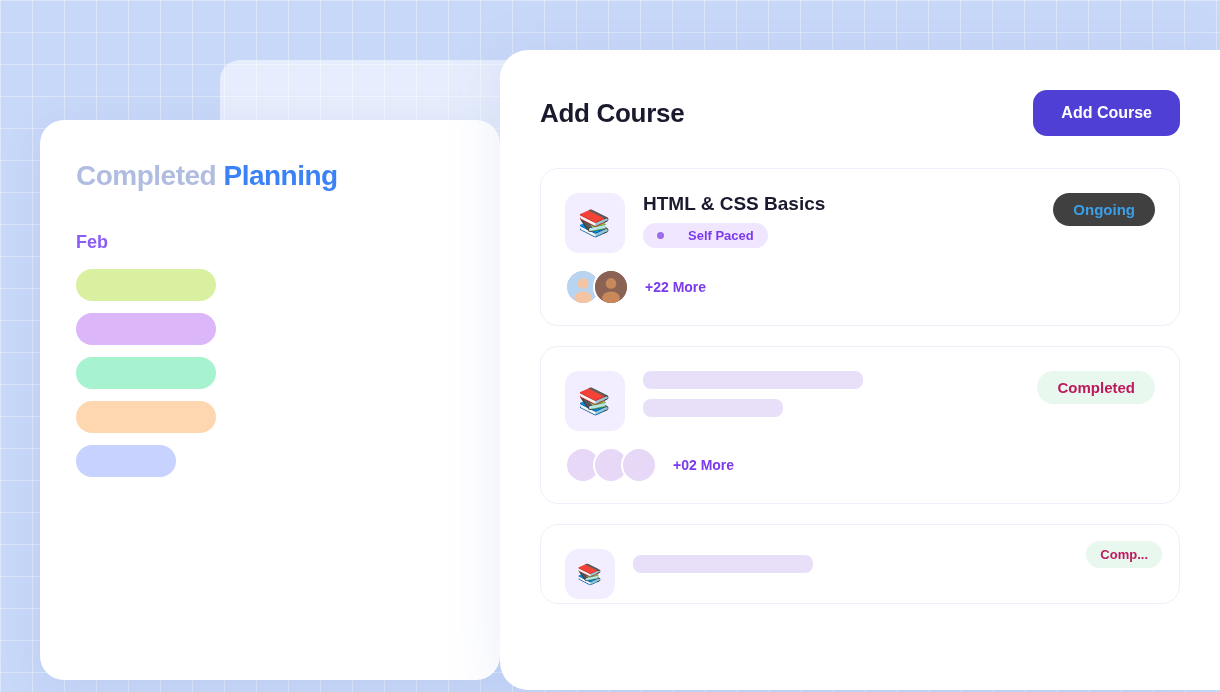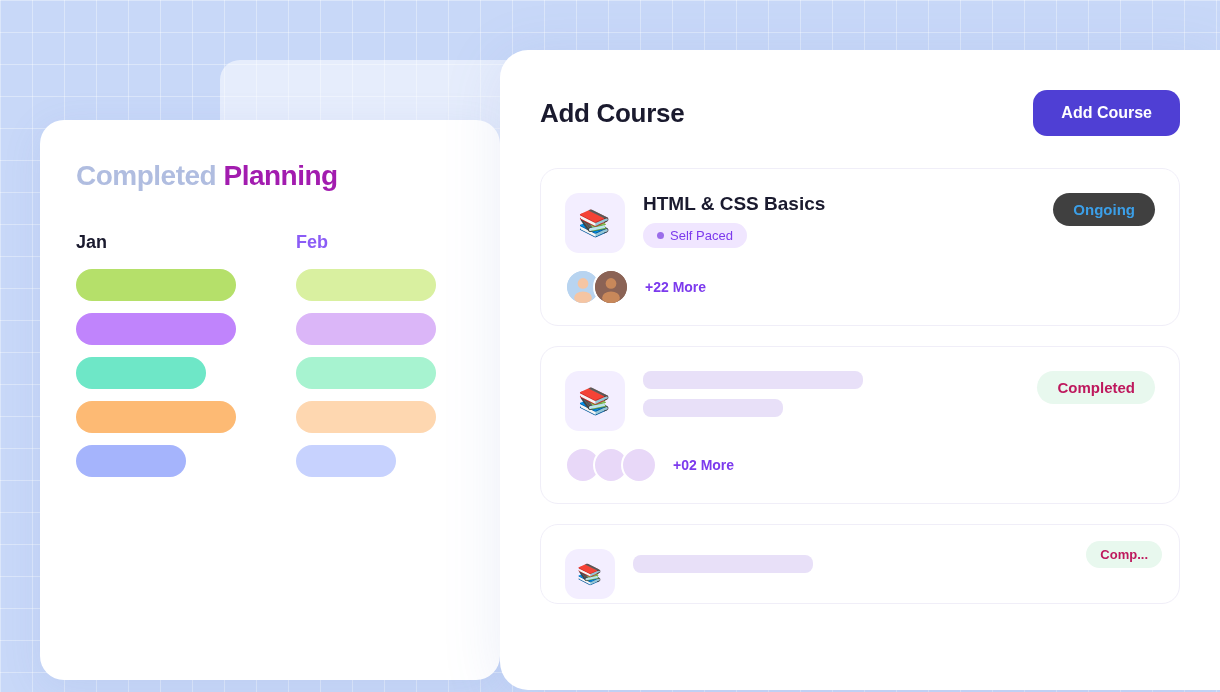--- a/index.html
+++ b/index.html
@@ -307,7 +307,7 @@
 
 <div class="workforce-card">
   <div class="workforce-title">
-    <span>Completed </span><span style="color:#a21caf;margin-top:44px;">Planning</span>
+    <span>Completed </span><span style="color:#3b82f6;margin-top:44px;">Planning</span>
   </div>
   <div class="months-row">
     <div class="month-col">

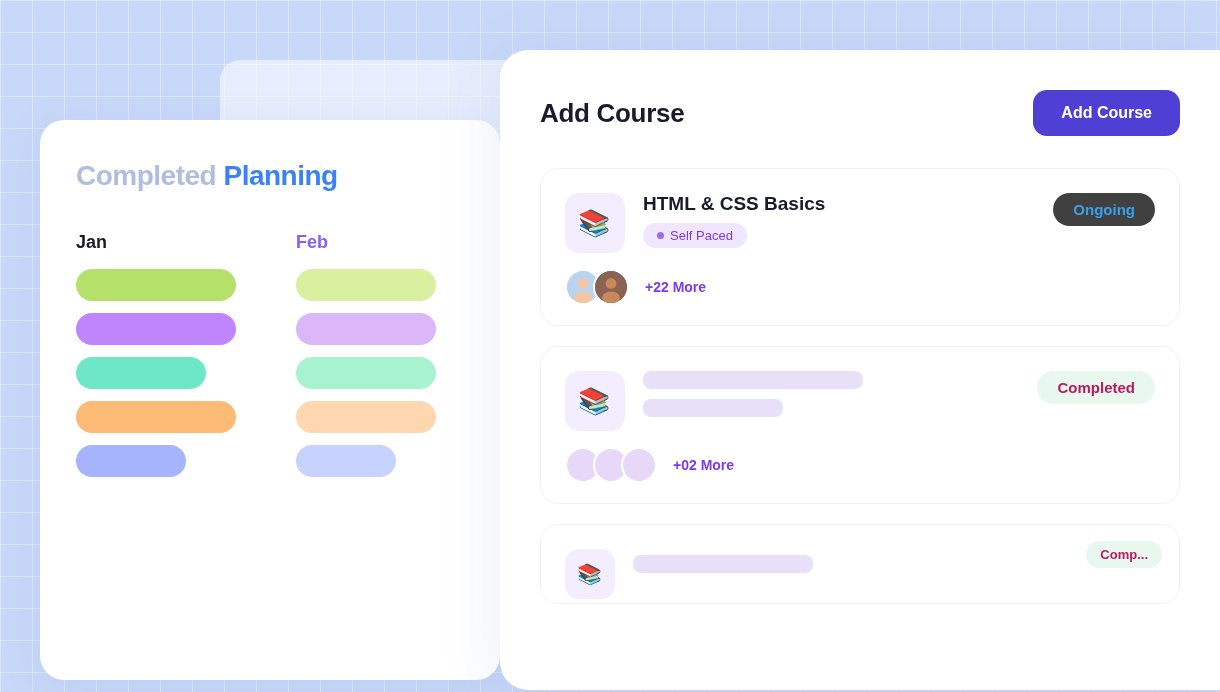--- a/index.html
+++ b/index.html
@@ -311,14 +311,6 @@
   </div>
   <div class="months-row">
     <div class="month-col">
-      <div class="month-label">Jan</div>
-      <div class="bar bar-jan-1"></div>
-      <div class="bar bar-jan-2"></div>
-      <div class="bar bar-jan-3"></div>
-      <div class="bar bar-jan-4"></div>
-      <div class="bar bar-jan-5"></div>
-    </div>
-    <div class="month-col">
       <div class="month-label feb">Feb</div>
       <div class="bar bar-feb-1"></div>
       <div class="bar bar-feb-2"></div>

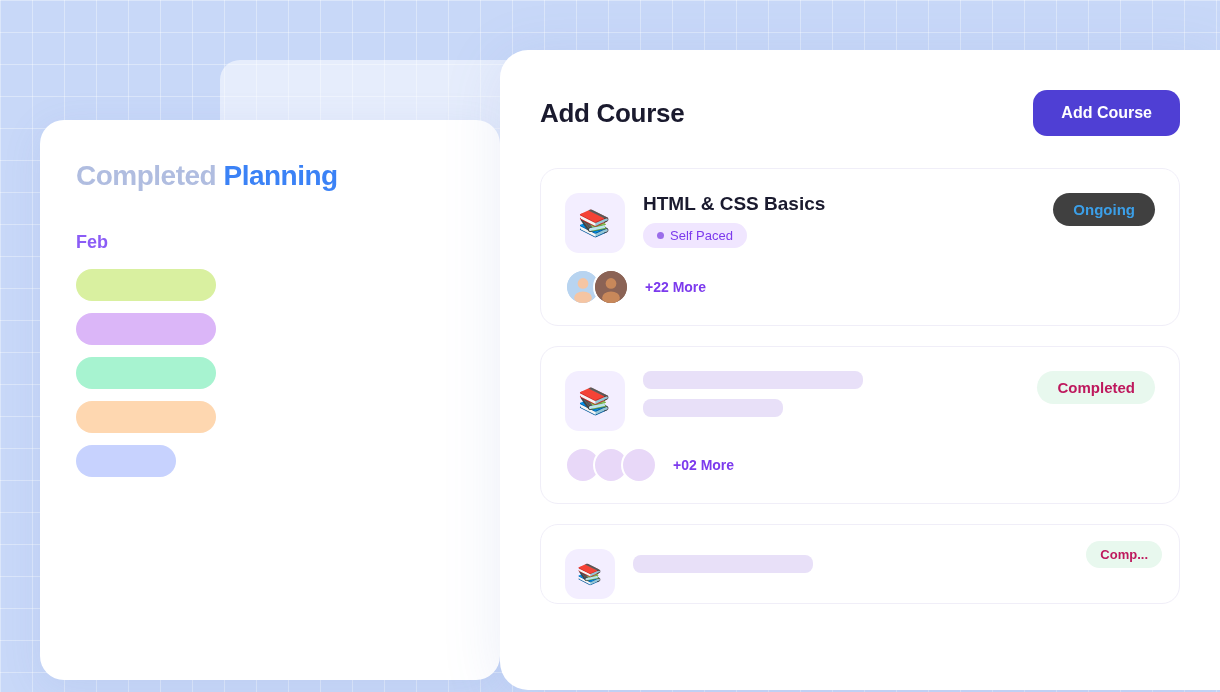--- a/index.html
+++ b/index.html
@@ -202,11 +202,11 @@
     .badge {
       display: inline-flex;
       align-items: center;
-      gap: 6px;
+      gap: 24px;
       padding: 5px 14px;
       border-radius: 20px;
       font-size: 13px;
-      font-weight: 400;
+      font-weight: 700;
     }
 
     .badge-self-paced {

